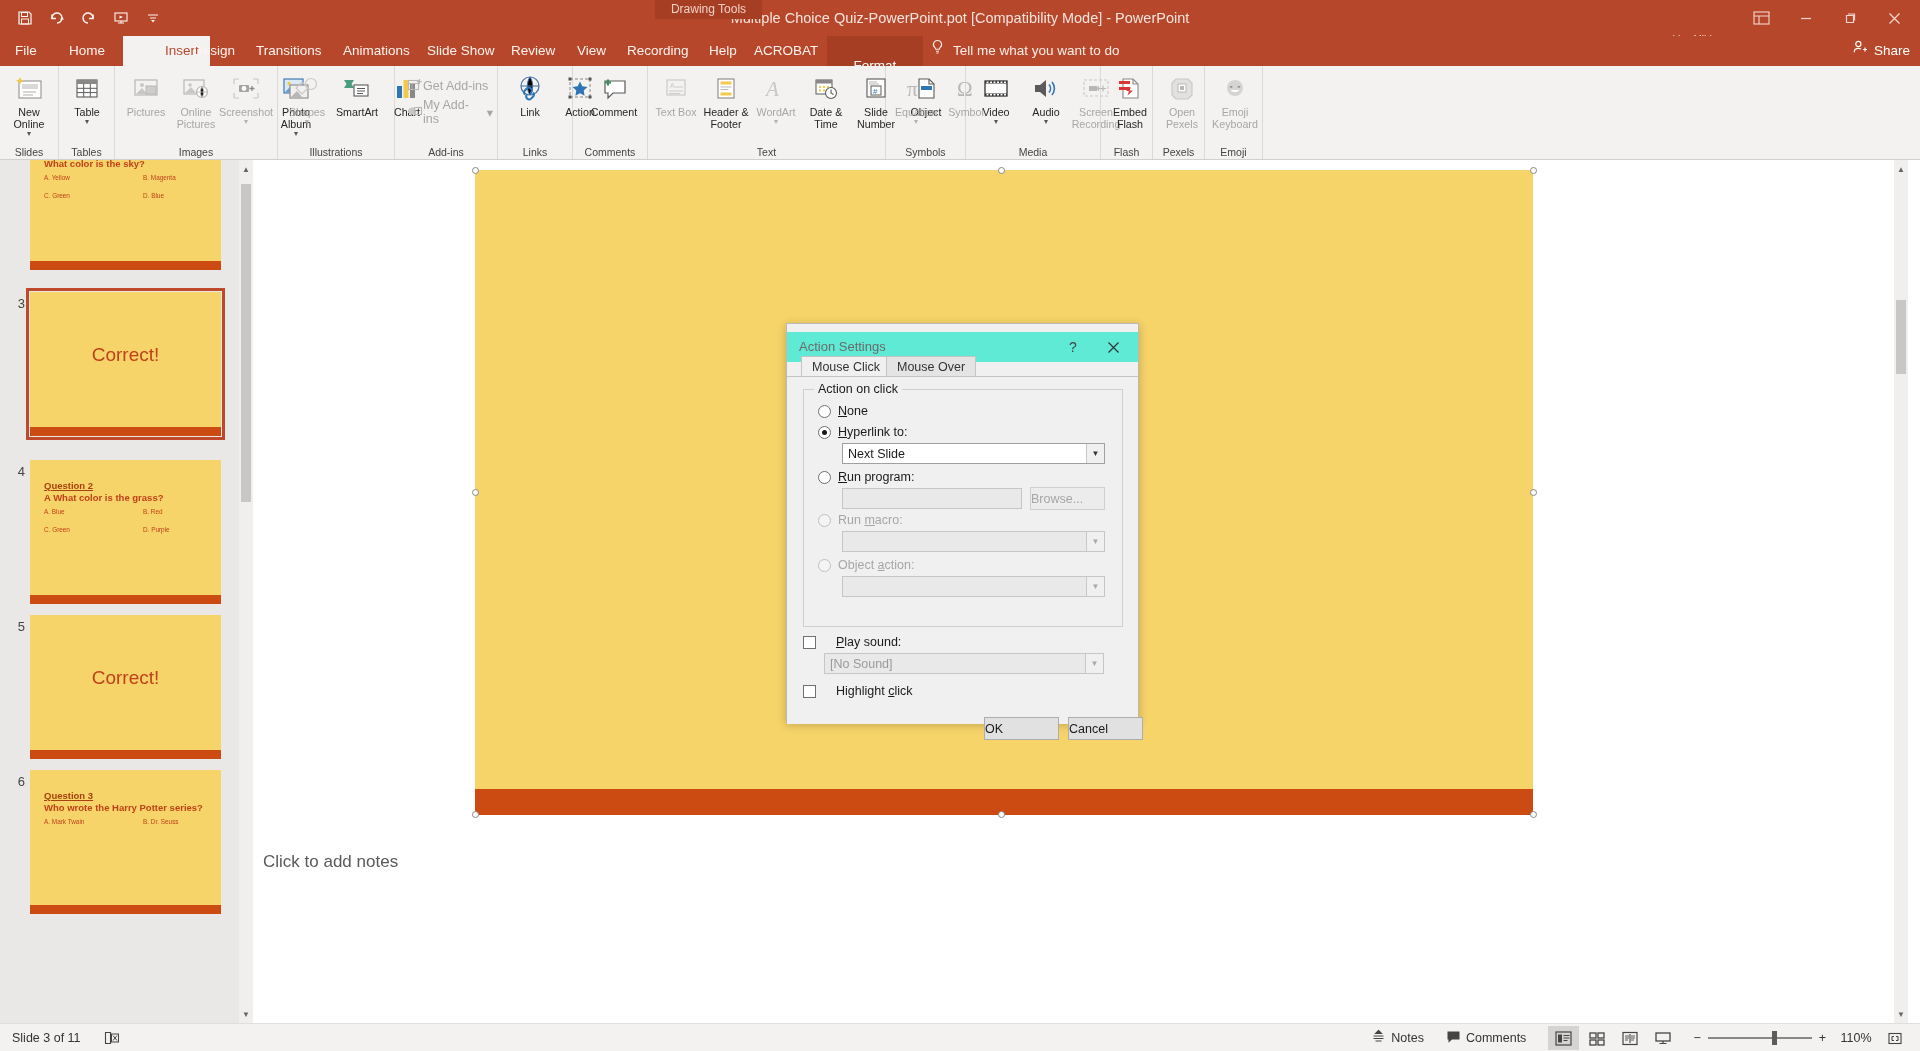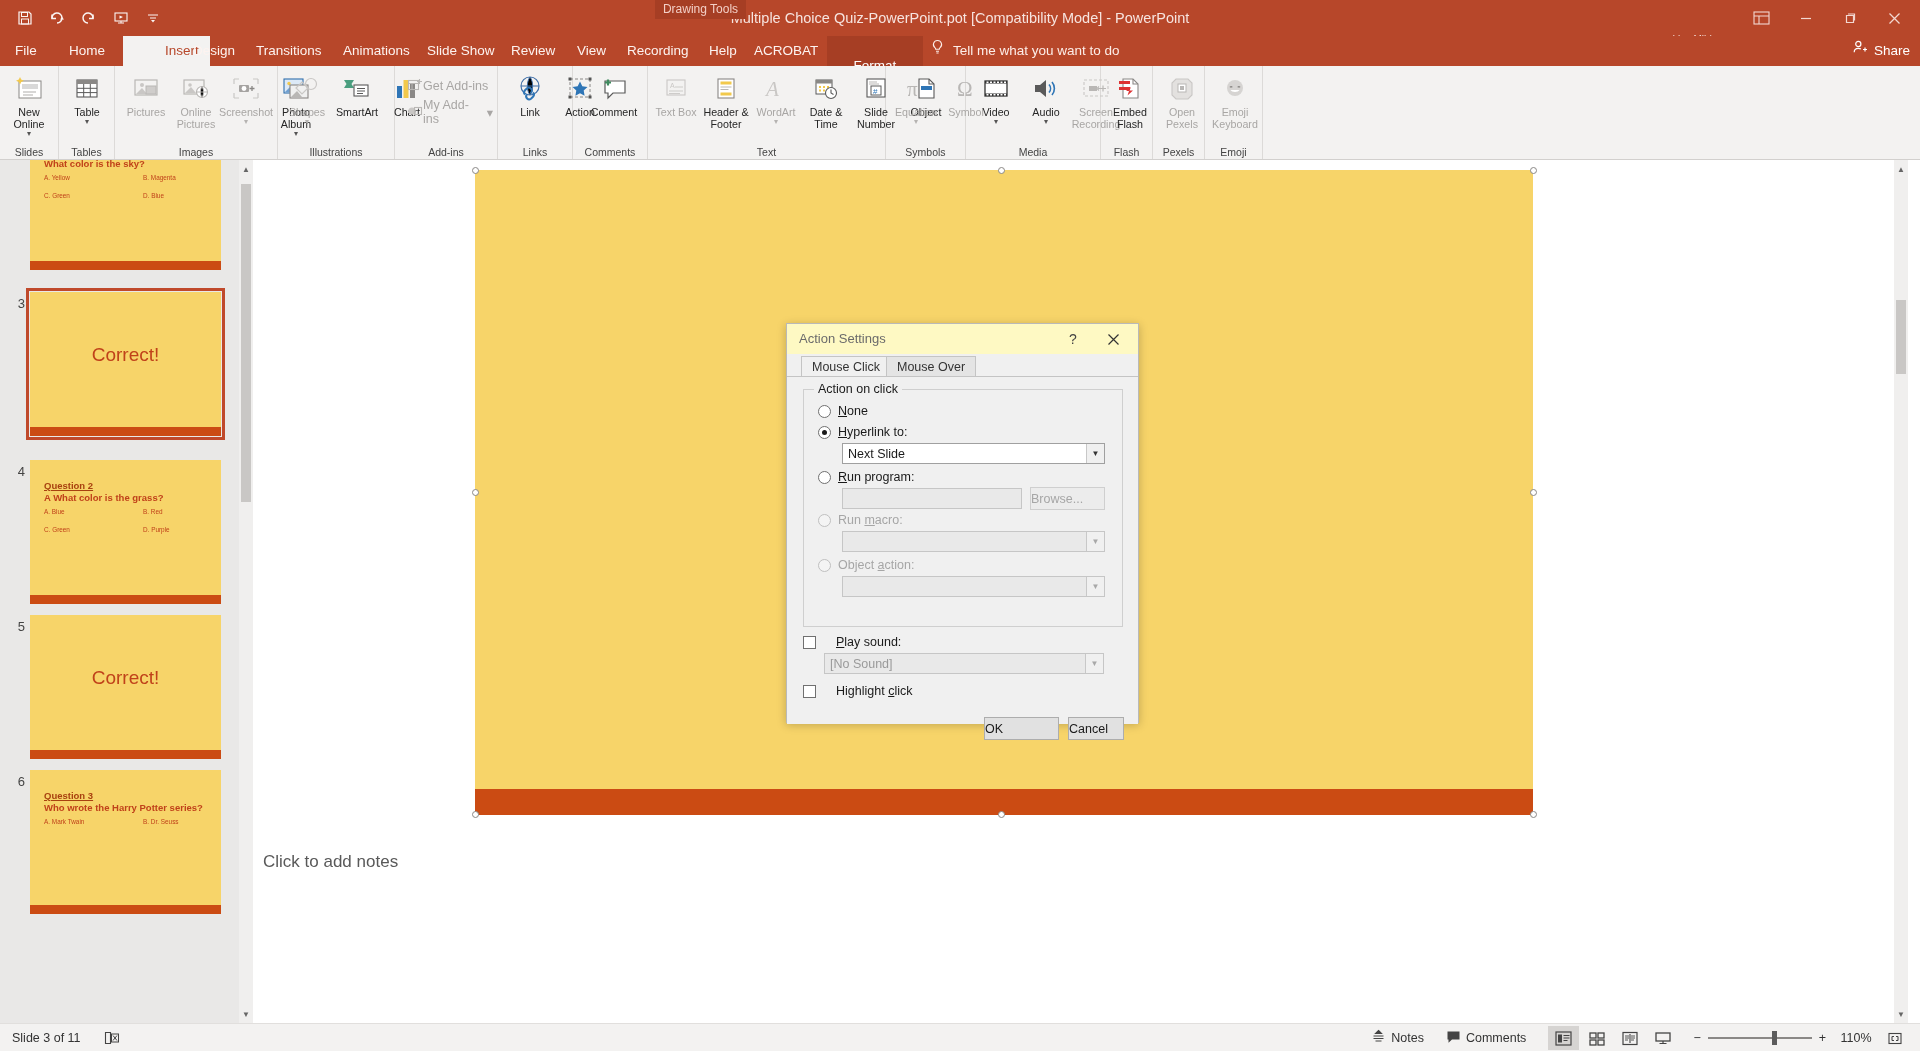--- a/index.html
+++ b/index.html
@@ -27,7 +27,7 @@
     pointer-events: none;
   }
   #ctx-tools-label {
-    position: absolute; left: 655px; top: 0px; width: 91px; height: 19px;
+    position: absolute; left: 655px; top: 0px; width: 107px; height: 19px;
     background: #a63e24; color: #f3cfc6; font-size: 12px;
     text-align: center; line-height: 19px;
   }

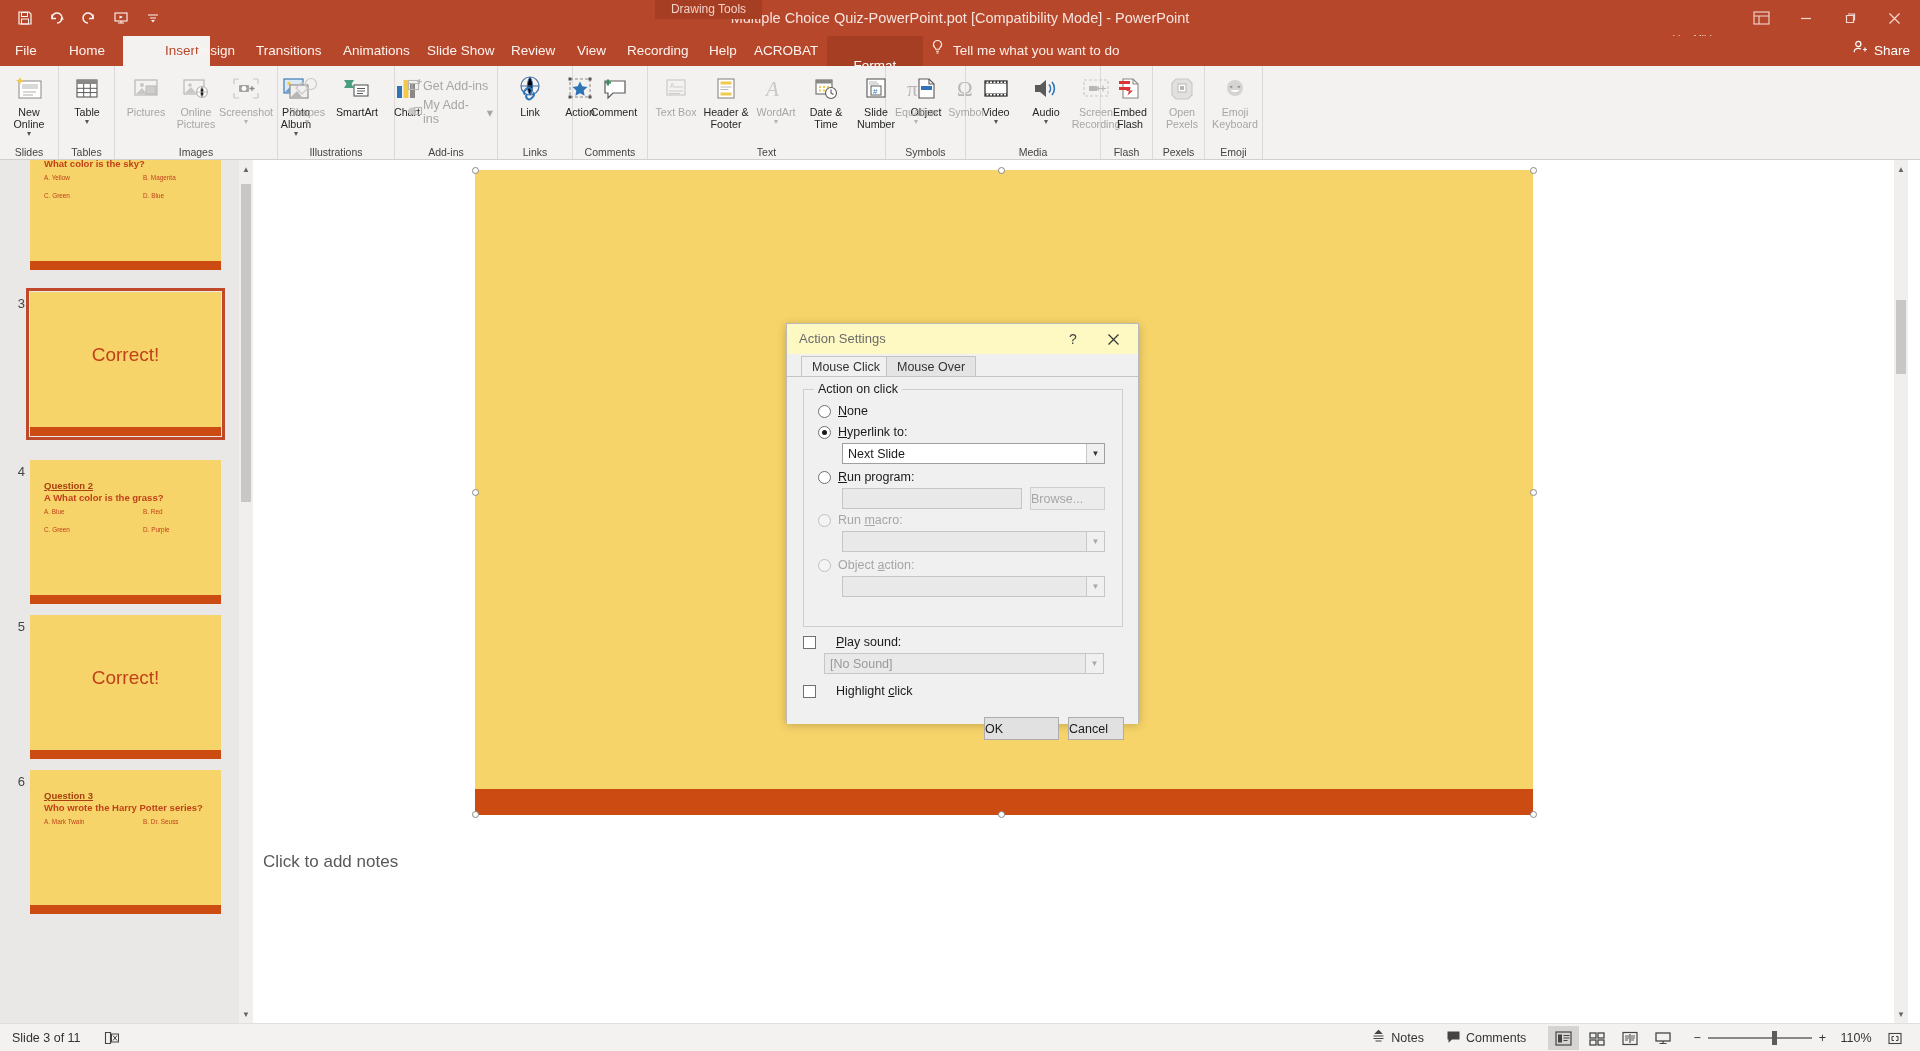--- a/index.html
+++ b/index.html
@@ -188,7 +188,7 @@
     background: #f0f0f0; border: 1px solid #b9b9b9;
     box-shadow: 0 2px 9px rgba(0,0,0,.22); font-size: 12.5px; color: #1a1a1a;
   }
-  #dialog-titlebar { position: absolute; left: 0; top: 0; width: 100%; height: 30px; background: #fef9c3; }
+  #dialog-titlebar { position: absolute; left: 0; top: 8px; width: 100%; height: 30px; background: #5eead4; }
   #dialog-title { position: absolute; left: 12px; top: 7px; font-size: 13px; color: #6b6b6b; }
   #dialog-help { position: absolute; right: 52px; top: 5px; width: 26px; height: 20px; text-align: center;
                  font-size: 14px; color: #444; line-height: 20px; }

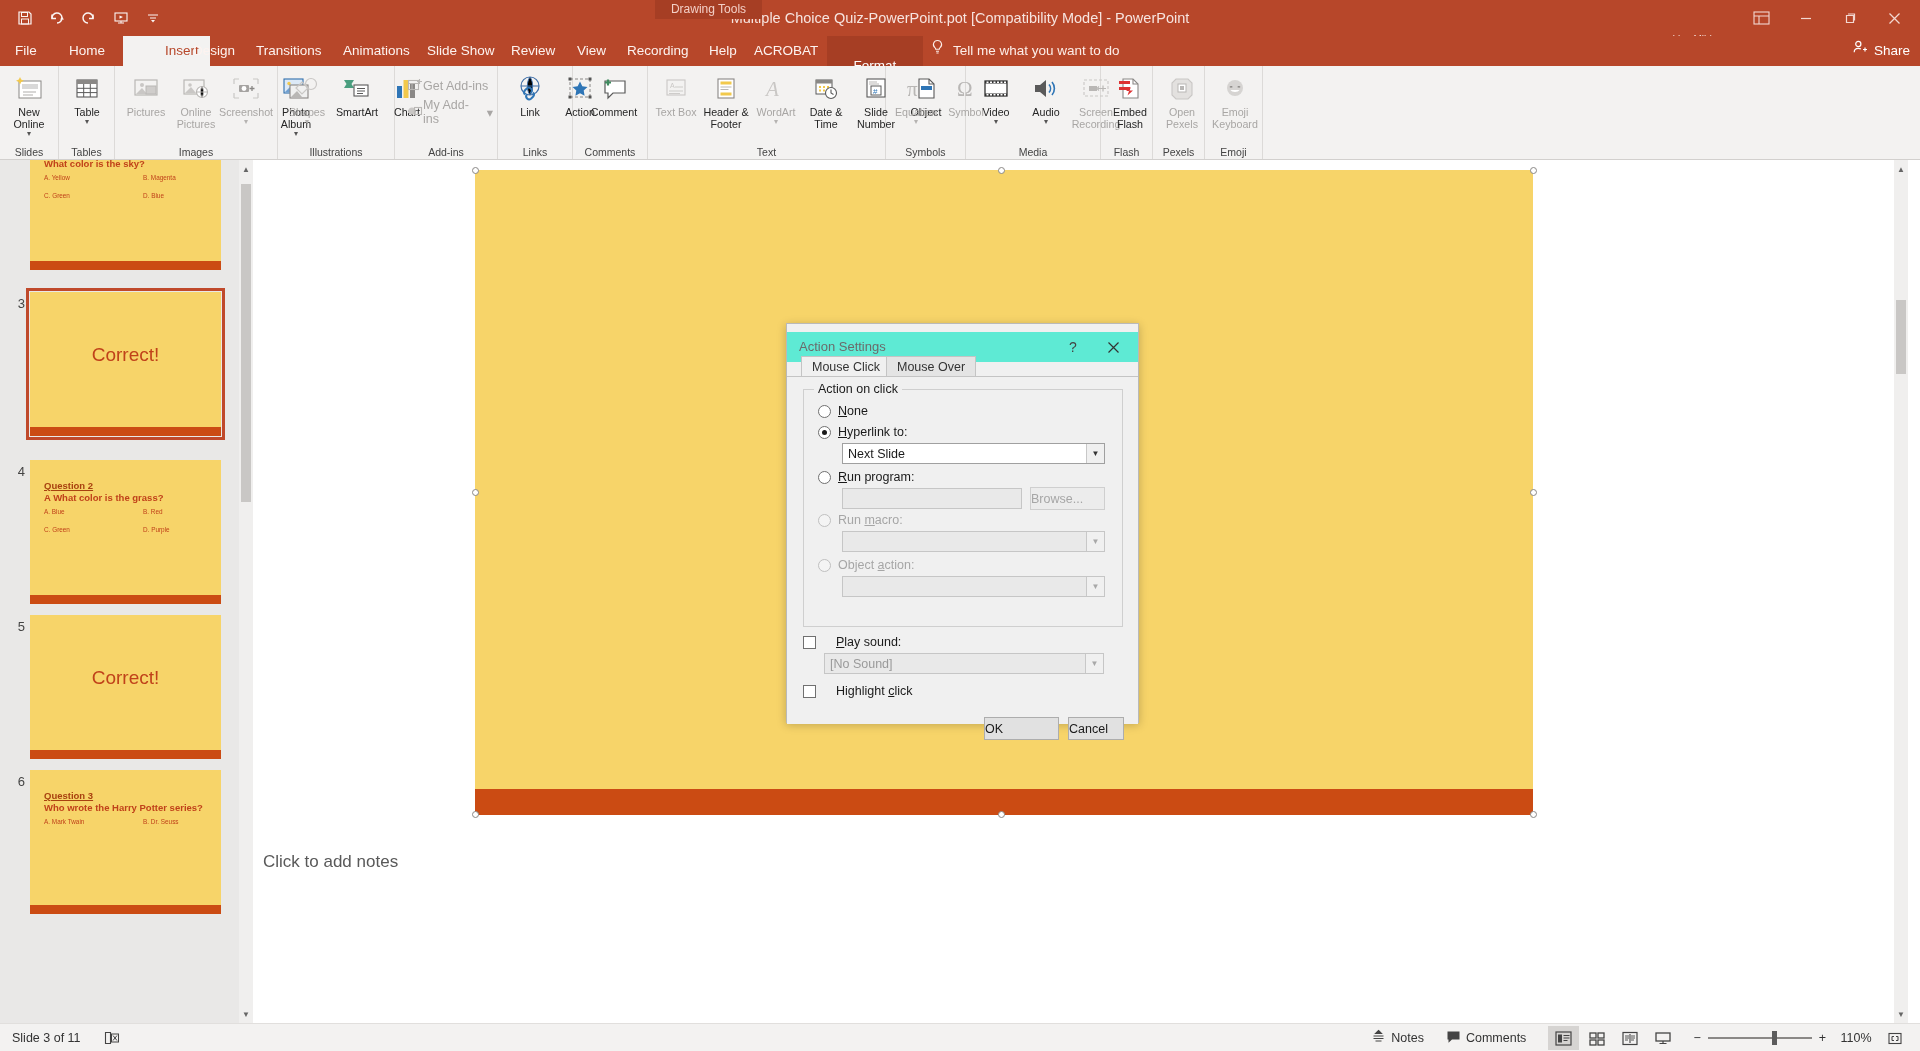--- a/index.html
+++ b/index.html
@@ -894,7 +894,7 @@
     <div class="pbtn" style="left:197px;top:340px;width:75px">
       <span>OK</span>
     </div>
-    <div class="pbtn" style="left:281px;top:340px;width:56px">
+    <div class="pbtn" style="left:281px;top:340px;width:75px">
       <span>Cancel</span>
     </div>
   </div>

